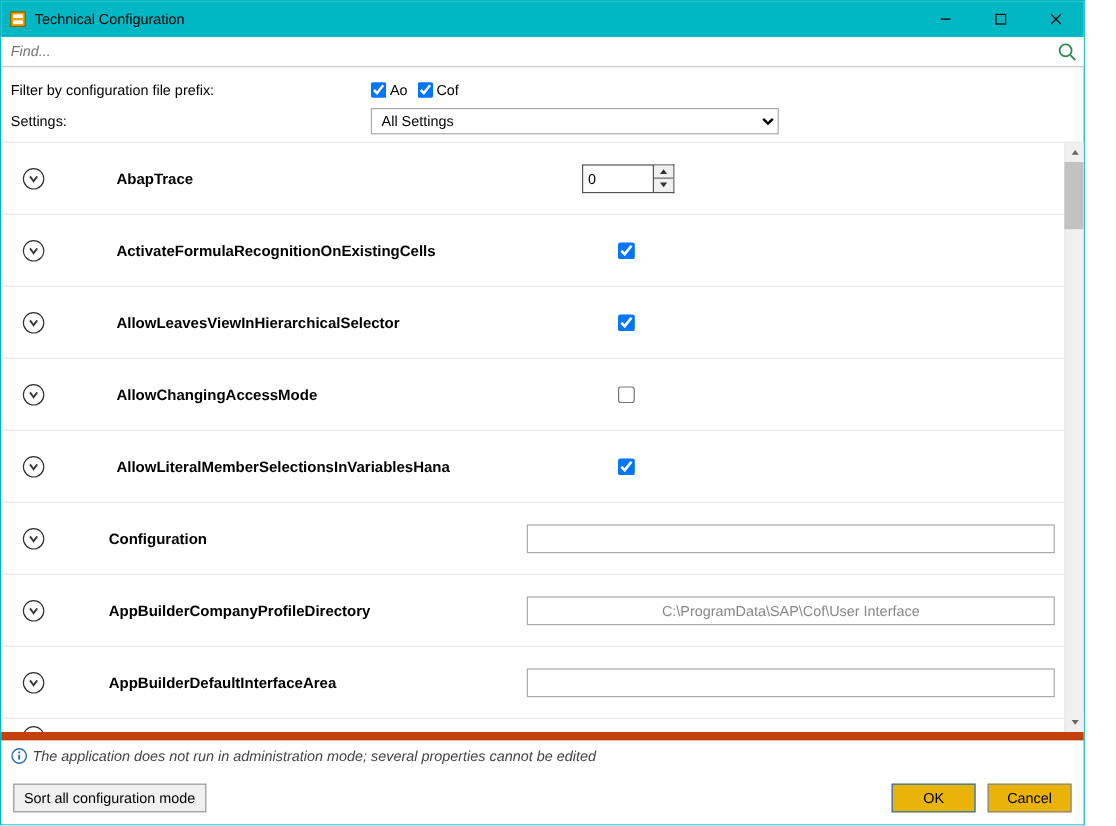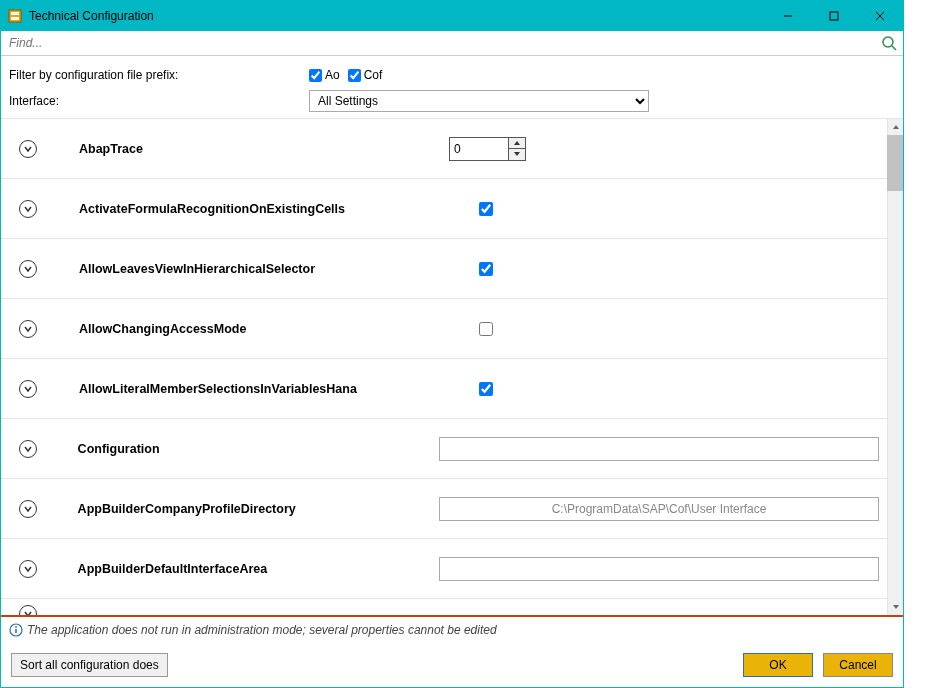--- a/index.html
+++ b/index.html
@@ -33,7 +33,7 @@
   .filterbar { padding:6px 8px 4px 8px; }
   .filterbar-row { display:flex; align-items:center; height:26px; }
   .filter-label { width:300px; }
-  .cbwrap { display:flex; align-items:center; margin-right:8px; }
+  .cbwrap { display:flex; margin-right:8px; }
   .cbwrap input { margin:0 3px 0 0; }
   .settings-select {
     width:340px; height:22px; border:1px solid #aaa; font-size:12px;

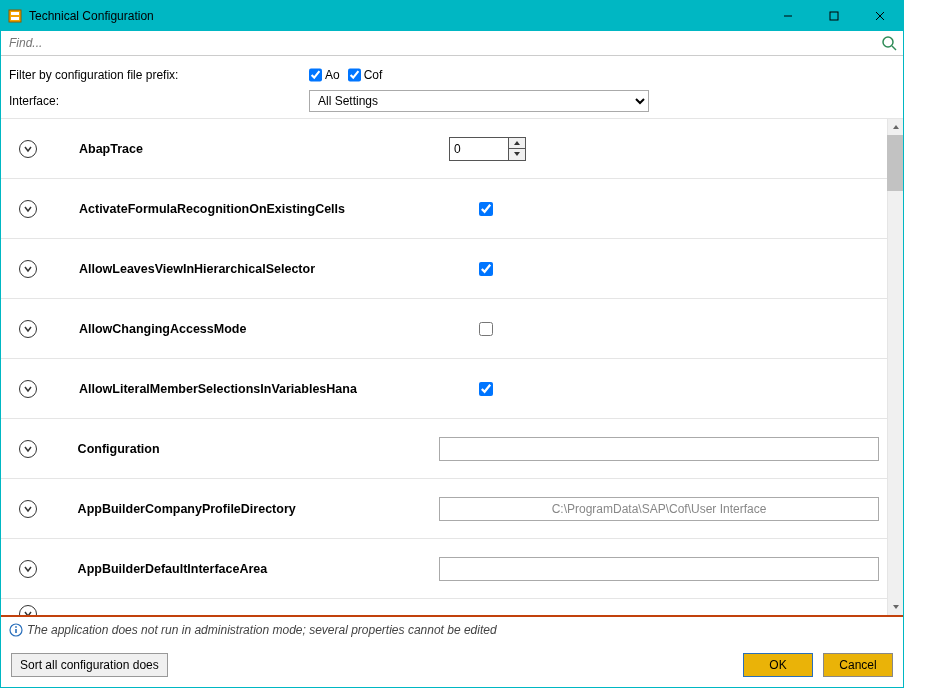--- a/index.html
+++ b/index.html
@@ -144,7 +144,7 @@
       </label>
     </div>
     <div class="filterbar-row">
-      <span class="filter-label">Interface:</span>
+      <span class="filter-label">Settings:</span>
       <select class="settings-select">
         <option>All Settings</option>
       </select>

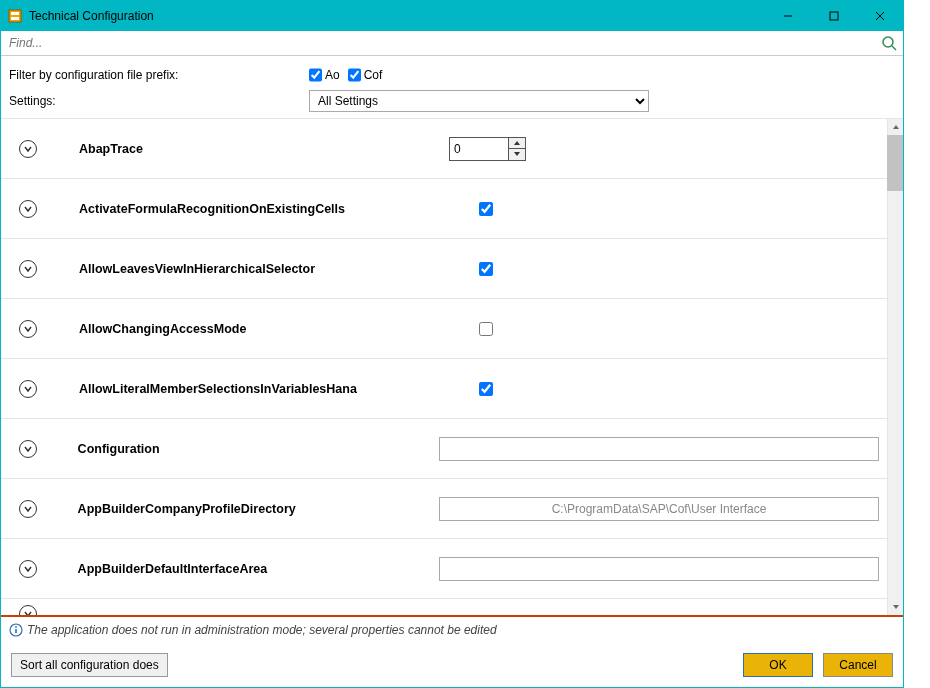--- a/index.html
+++ b/index.html
@@ -49,7 +49,7 @@
 
   .setting-row {
     display:flex; align-items:center; height:60px;
-    border-bottom:1px solid #e5e5e5; padding:0 8px;
+    border-bottom:1px solid #e5e5e5; padding:0 8px;gap:18px;
   }
   .setting-row:first-child{border-top:none;}
   .expand-col { width:70px; display:flex; align-items:flex-start; justify-content:flex-start; padding-left:10px; }

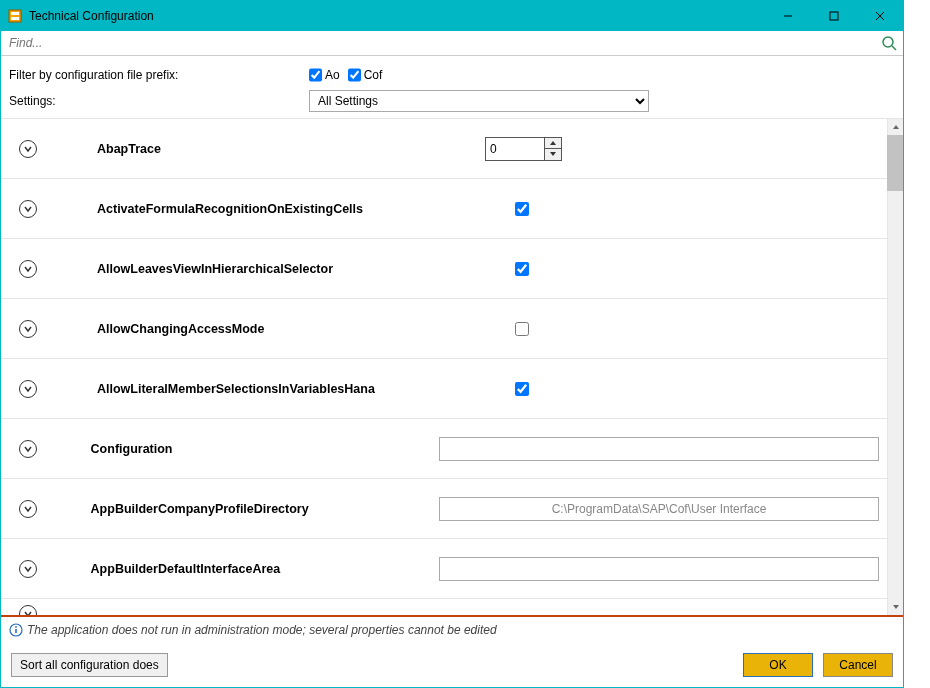--- a/index.html
+++ b/index.html
@@ -75,7 +75,7 @@
   .setting-row.partial { height:30px; border-bottom:none;}
   .setting-row.partial .name-col, .setting-row.partial .value-col{visibility:hidden;}
 
-  .status-line { padding:6px 8px 10px 8px; font-style:italic; color:#444; display:flex; align-items:center; border-top:2px solid #c2410c;}
+  .status-line { padding:6px 8px 10px 8px; font-style:italic; color:#444; display:flex; align-items:center; border-top:7px solid #c2410c;}
   .status-line .info-icon{width:14px;height:14px;margin-right:4px;font-style:normal;}
 
   .footer { display:flex; align-items:center; padding:6px 10px 10px 10px; }

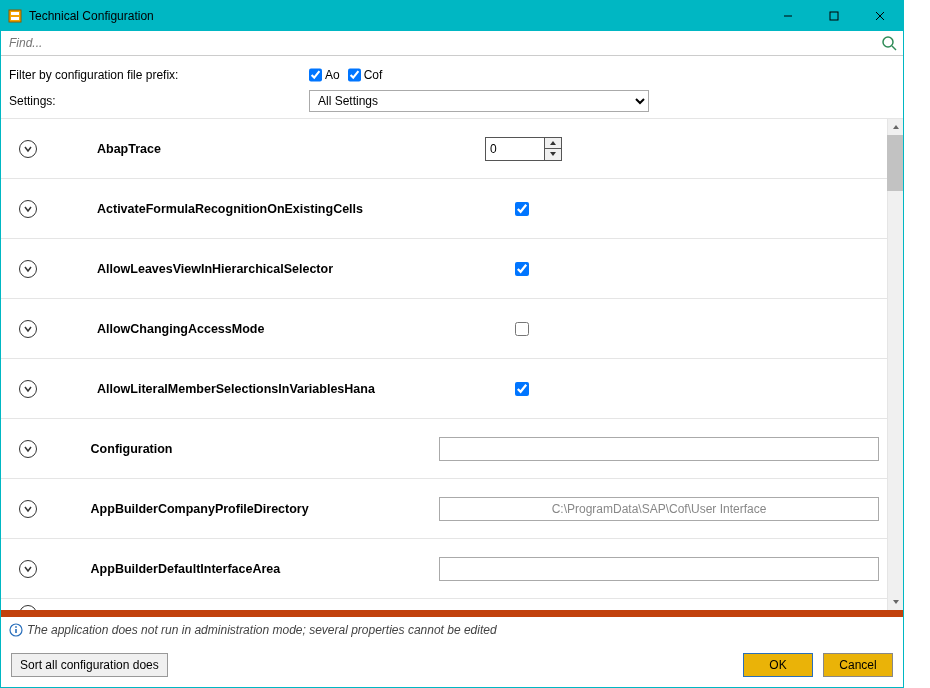--- a/index.html
+++ b/index.html
@@ -319,7 +319,7 @@
   </div>
 
   <div class="footer">
-    <button class="sortbtn">Sort all configuration does</button>
+    <button class="sortbtn">Sort all configuration mode</button>
     <span class="spacer"></span>
     <button class="btn primary">OK</button>
     <button class="btn">Cancel</button>

